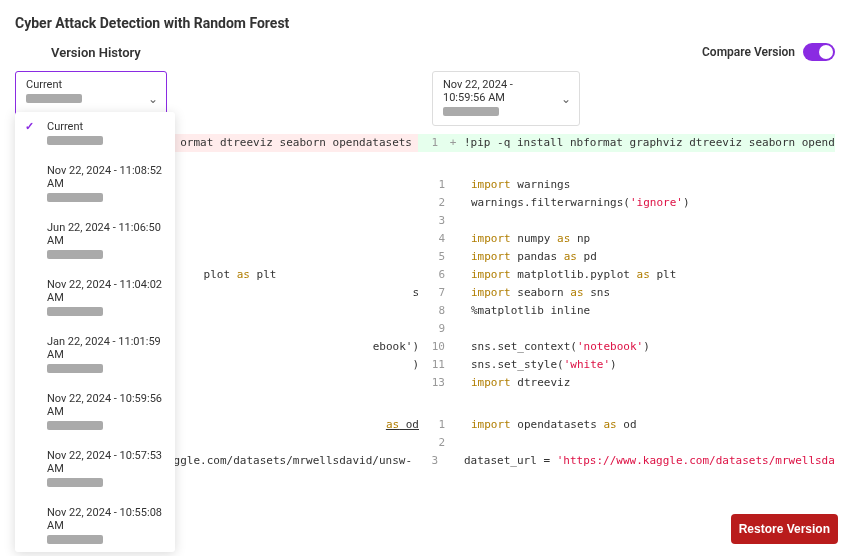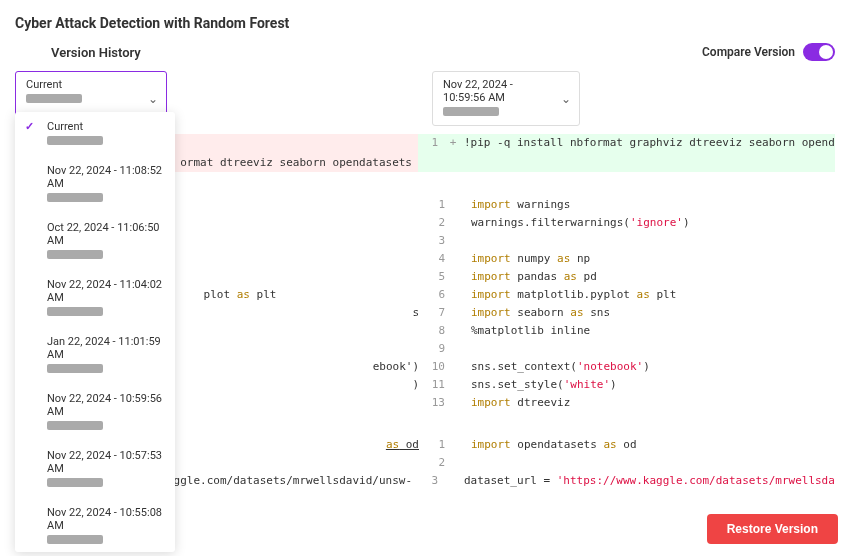--- a/index.html
+++ b/index.html
@@ -80,7 +80,7 @@
       <div class="left-col bg-del">
         <div class="ln">1</div>
         <div class="sign">-</div>
-        <div class="code" style="text-align: right; padding-right: 6px; margin-top: 20px;">ormat dtreeviz seaborn opendatasets</div>
+        <div class="code" style="text-align: right; padding-right: 6px;">ormat dtreeviz seaborn opendatasets</div>
       </div>
       <div class="right-col bg-add">
         <div class="ln">1</div>

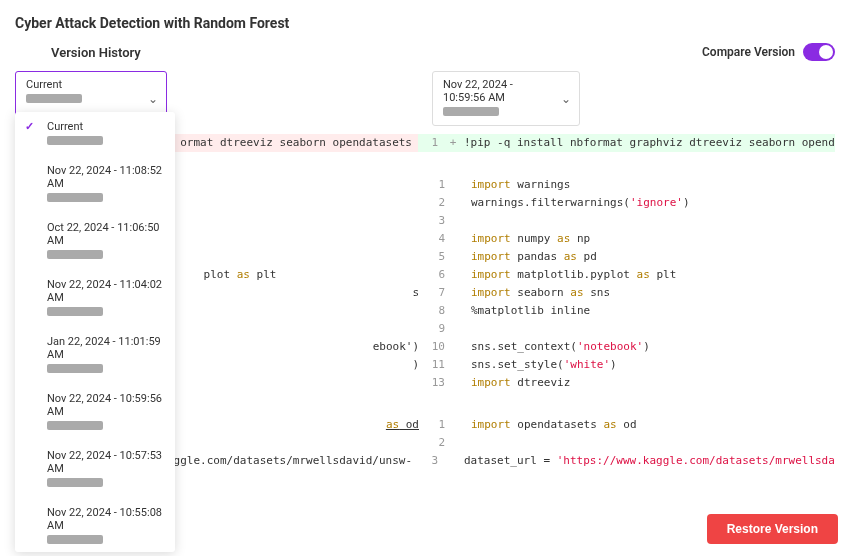--- a/index.html
+++ b/index.html
@@ -67,7 +67,7 @@
 <div class="dropdown" id="dropdown">
     <div class="dd-item selected"><span class="dd-label">Current</span><span class="dd-sub"></span></div>
     <div class="dd-item"><span class="dd-label">Nov 22, 2024 - 11:08:52 AM</span><span class="dd-sub"></span></div>
-    <div class="dd-item"><span class="dd-label">Oct 22, 2024 - 11:06:50 AM</span><span class="dd-sub"></span></div>
+    <div class="dd-item"><span class="dd-label">Jun 22, 2024 - 11:06:50 AM</span><span class="dd-sub"></span></div>
     <div class="dd-item"><span class="dd-label">Nov 22, 2024 - 11:04:02 AM</span><span class="dd-sub"></span></div>
     <div class="dd-item"><span class="dd-label">Jan 22, 2024 - 11:01:59 AM</span><span class="dd-sub"></span></div>
     <div class="dd-item"><span class="dd-label">Nov 22, 2024 - 10:59:56 AM</span><span class="dd-sub"></span></div>

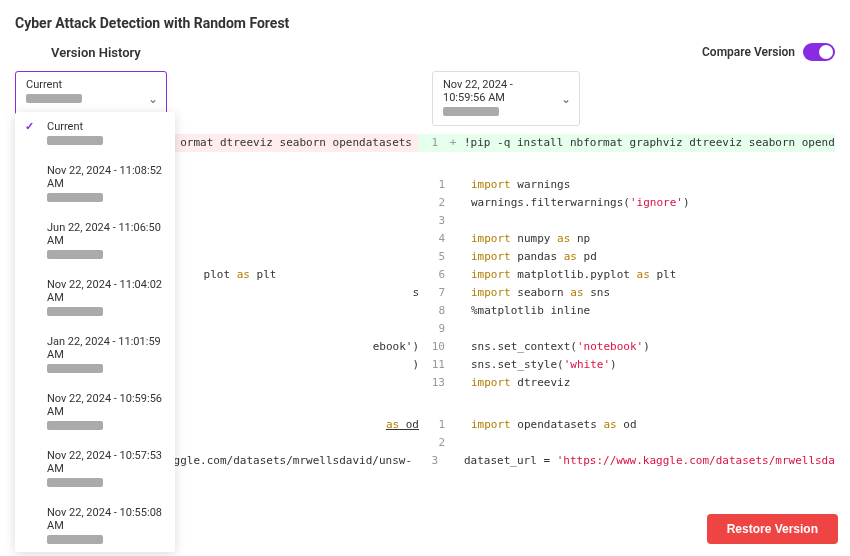--- a/index.html
+++ b/index.html
@@ -34,7 +34,7 @@
 .bg-add { background: #e6ffed; }
 .kw { color: #b07d00; }
 .str { color: #d14; }
-.restore-btn { position: fixed; bottom: 12px; right: 12px; background: #ef4444; color: #fff; border: none; padding: 8px 20px; border-radius: 4px; font-size: 12px; font-weight: 600; cursor: pointer; }
+.restore-btn { position: fixed; bottom: 12px; right: 12px; background: #b91c1c; color: #fff; border: none; padding: 8px 8px; border-radius: 4px; font-size: 12px; font-weight: 600; cursor: pointer; }
 </style>
 </head>
 <body>

